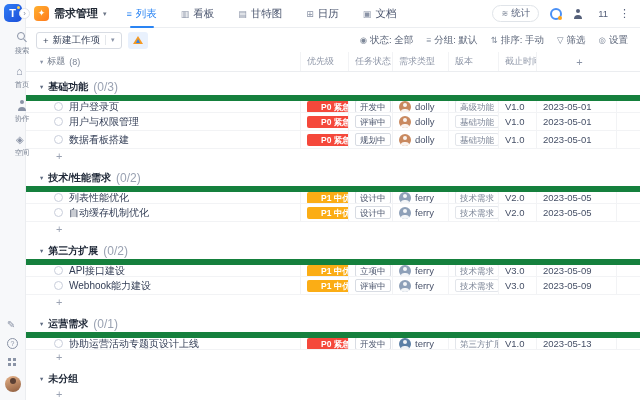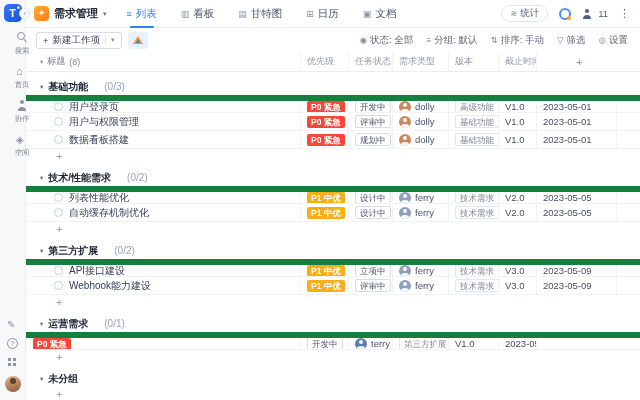--- a/index.html
+++ b/index.html
@@ -69,7 +69,7 @@
   .assistant { width:12px; height:12px; border-radius:50%; border:2px solid #4a90f5; position:relative; cursor:pointer; }
   .assistant::after { content:""; position:absolute; right:-2px; bottom:-2px; width:4px; height:4px;
     border-radius:50%; background:#ffa319; }
-  .members { display:flex; align-items:center; gap:6px; color:#55607a; font-size:9.5px; cursor:pointer; }
+  .members { display:flex; align-items:center; gap:15px; color:#55607a; font-size:9.5px; cursor:pointer; }
   .members .pg { width:10px; height:10px; color:#55607a; }
   .more-btn { font-size:11px; color:#55607a; cursor:pointer; line-height:11px; }
 

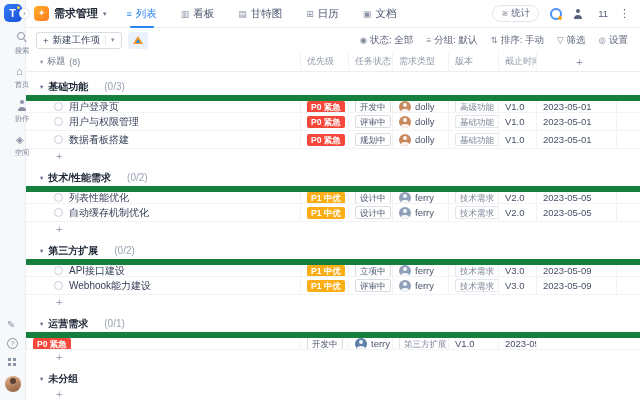--- a/index.html
+++ b/index.html
@@ -102,7 +102,7 @@
   .ghead { height:17px; display:flex; align-items:center; gap:5px; padding-left:14px; cursor:pointer; }
   .ghead .caret { font-size:6.5px; color:#5f6b81; }
   .gname { font-size:10px; font-weight:bold; color:#222b3a; }
-  .gcount { font-size:10px; color:#9aa2b2;margin-left:11px; }
+  .gcount { font-size:12px; color:#9aa2b2; }
   .row { height:18px; border-bottom:1px solid #f2f3f5; cursor:pointer; }
   .rows .row:first-child { border-top:6px solid #15803d; }
   .cell { padding-left:6px; height:100%; display:flex; align-items:center; border-left:1px solid #f2f3f5;

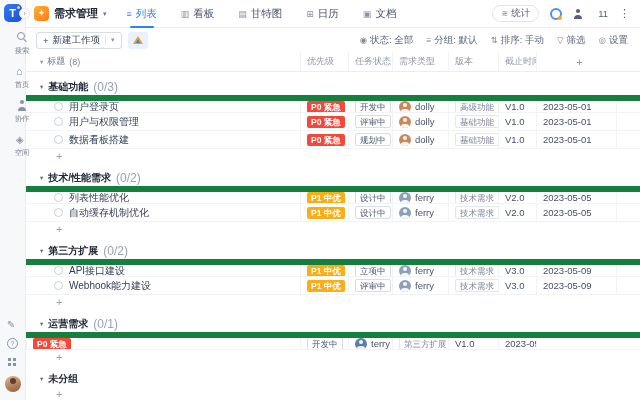--- a/index.html
+++ b/index.html
@@ -110,7 +110,7 @@
   .cell.title { border-left:none; padding-left:28px; gap:6px; }
   .cbx { width:9px; height:9px; border:1px solid #c9cedb; border-radius:50%; flex:0 0 9px; }
   .t-text { font-size:10px; color:#323d55; }
-  .badge { font-size:8.5px; color:#fff; padding:1px 4px; border-radius:2px; line-height:10px; font-weight:bold; }
+  .badge { font-size:8.5px; color:#fff; padding:1px 14px; border-radius:2px; line-height:10px; font-weight:bold; }
   .chip { font-size:8.5px; color:#49536b; border:1px solid #d8dce3; border-radius:2px; padding:0 4px;
     height:13px; line-height:12px; background:#fff; }
   .chip.type { color:#7b8496; border-color:#e3e6eb; }

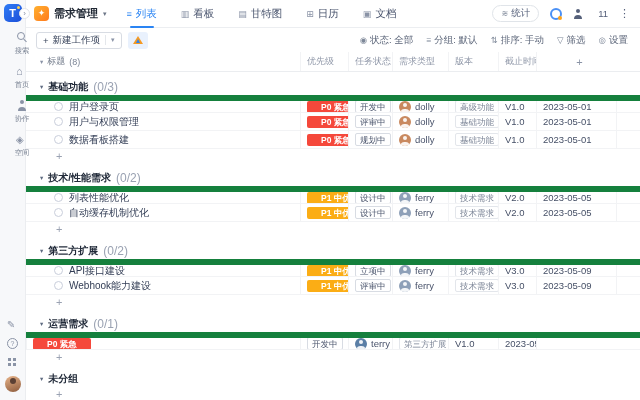--- a/index.html
+++ b/index.html
@@ -471,6 +471,10 @@
             </div>
             <div class="rows">
               <div class="row grid">
+                <div class="cell title">
+                  <span class="cbx"></span>
+                  <span class="t-text">协助运营活动专题页设计上线</span>
+                </div>
                 <div class="cell">
                   <span class="badge" style="background: rgb(245, 72, 59);">P0 紧急</span>
                 </div>

